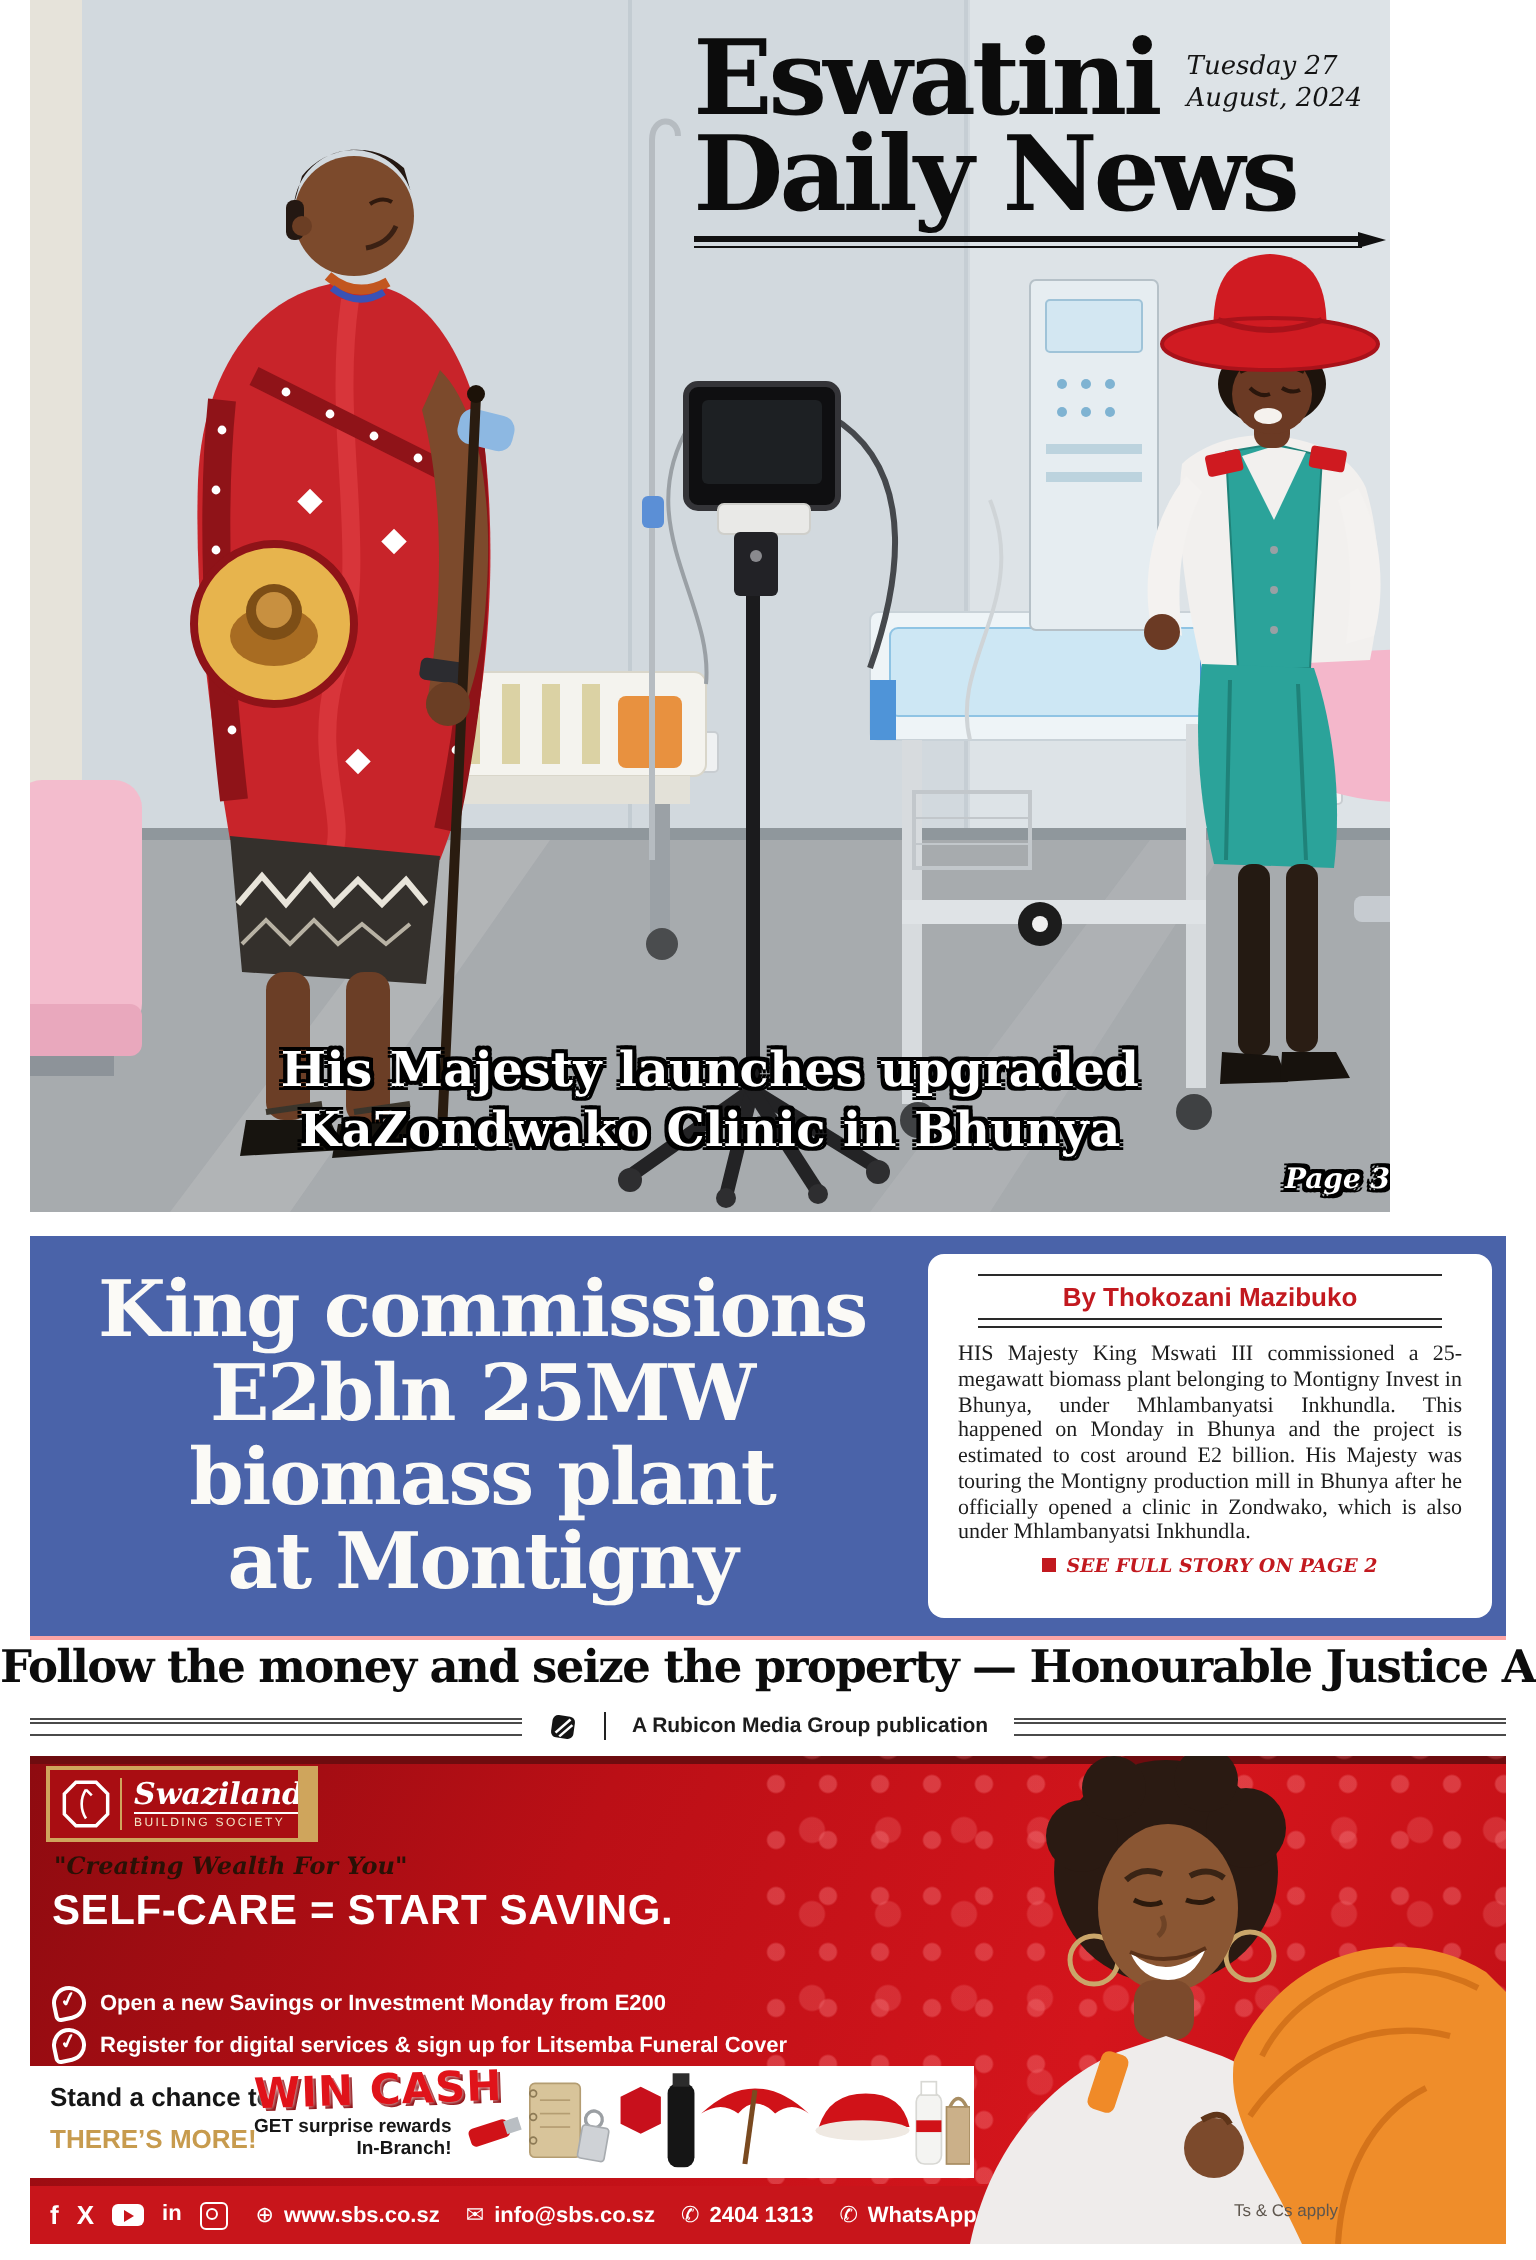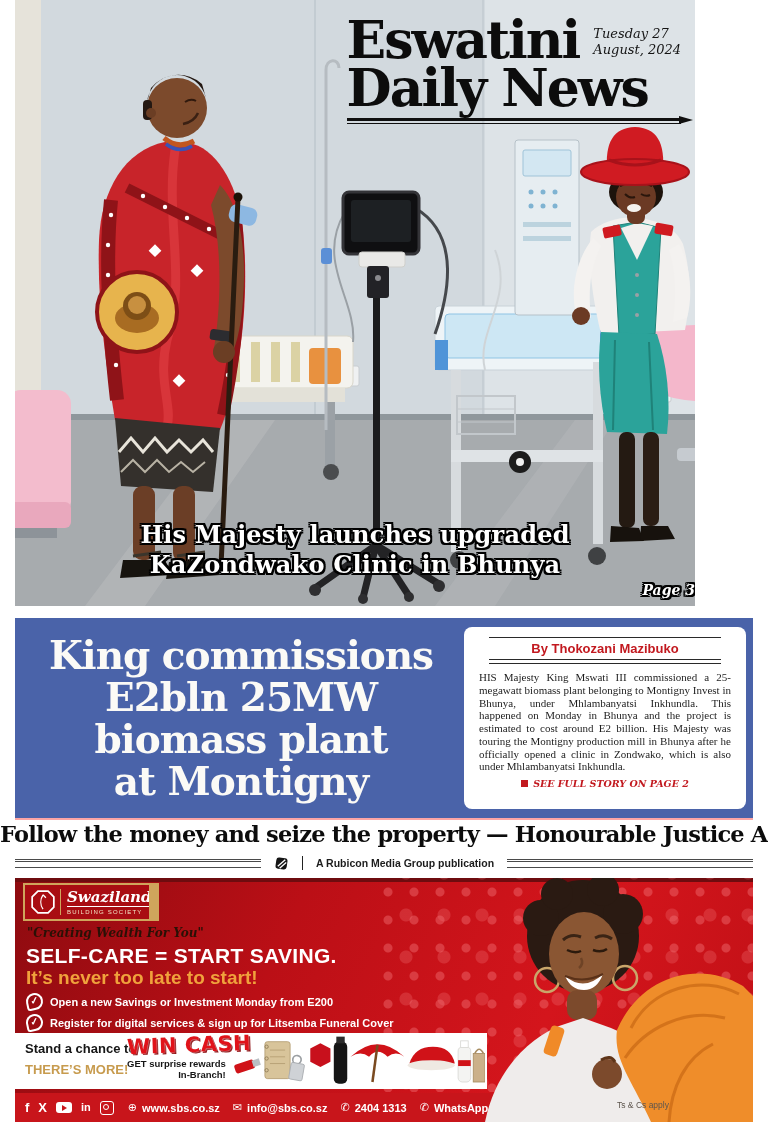--- a/index.html
+++ b/index.html
@@ -397,7 +397,6 @@
 
     <div class="tagline">"Creating Wealth For You"</div>
     <div class="ad-head">SELF-CARE = START SAVING.</div>
-    <div class="ad-sub">It’s never too late to start!</div>
 
     <div class="bullets">
       <div class="b-row">

